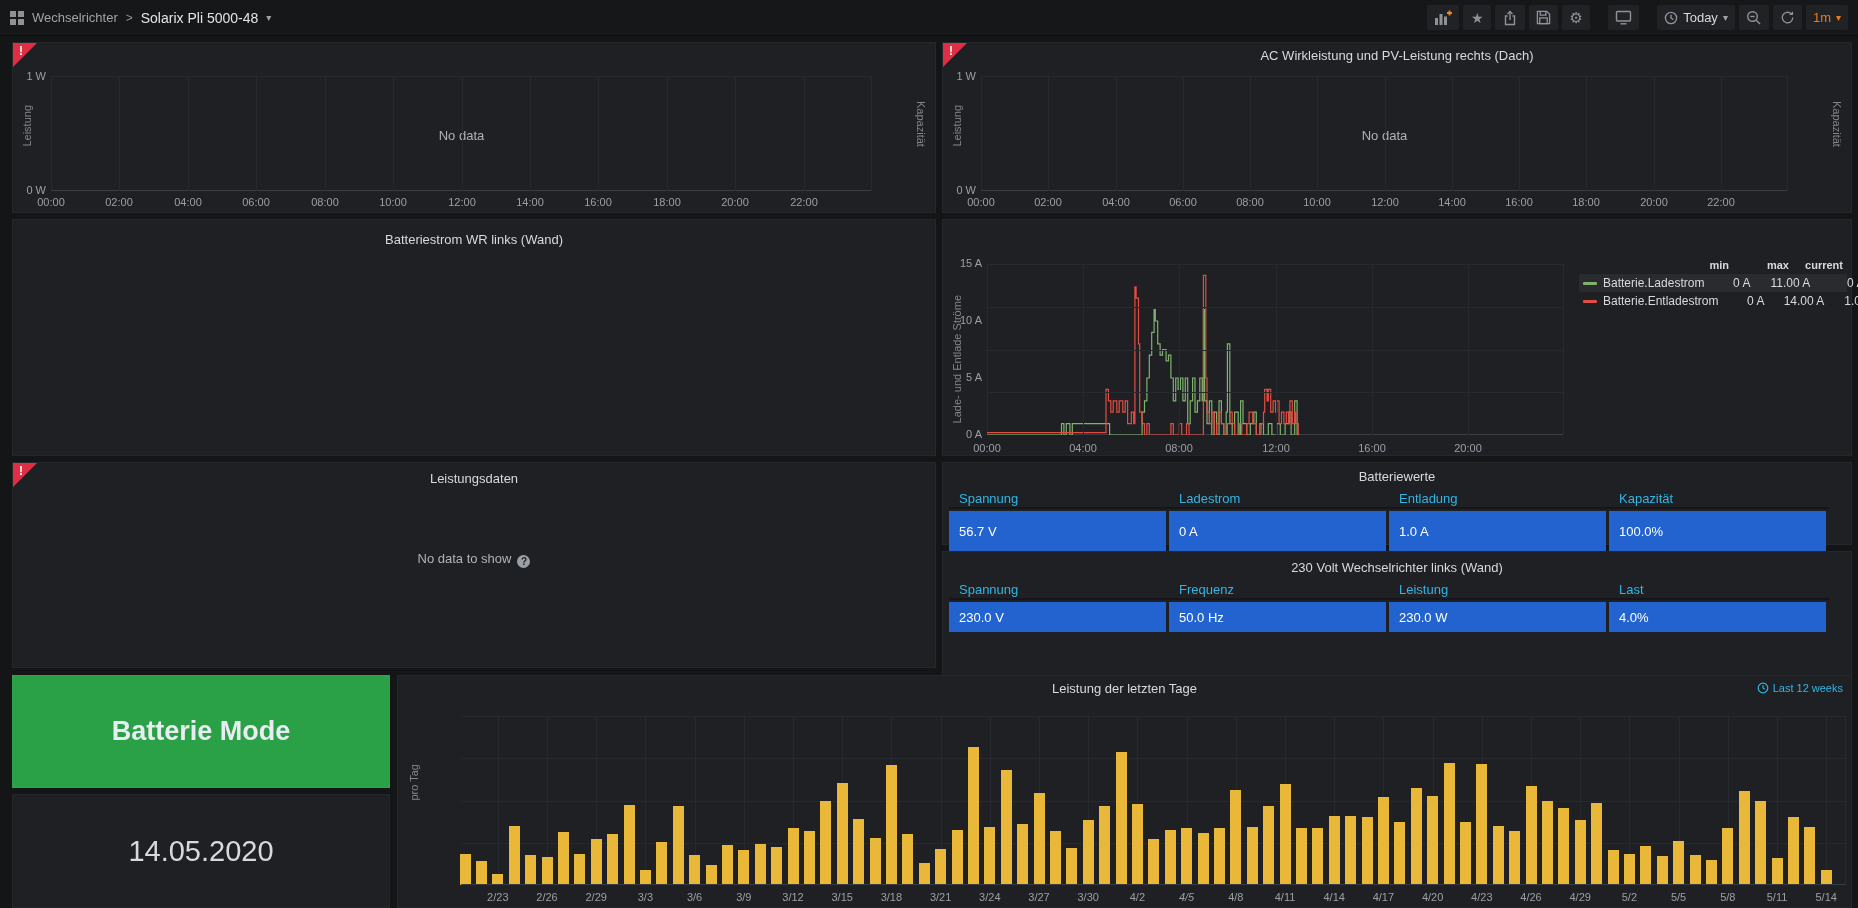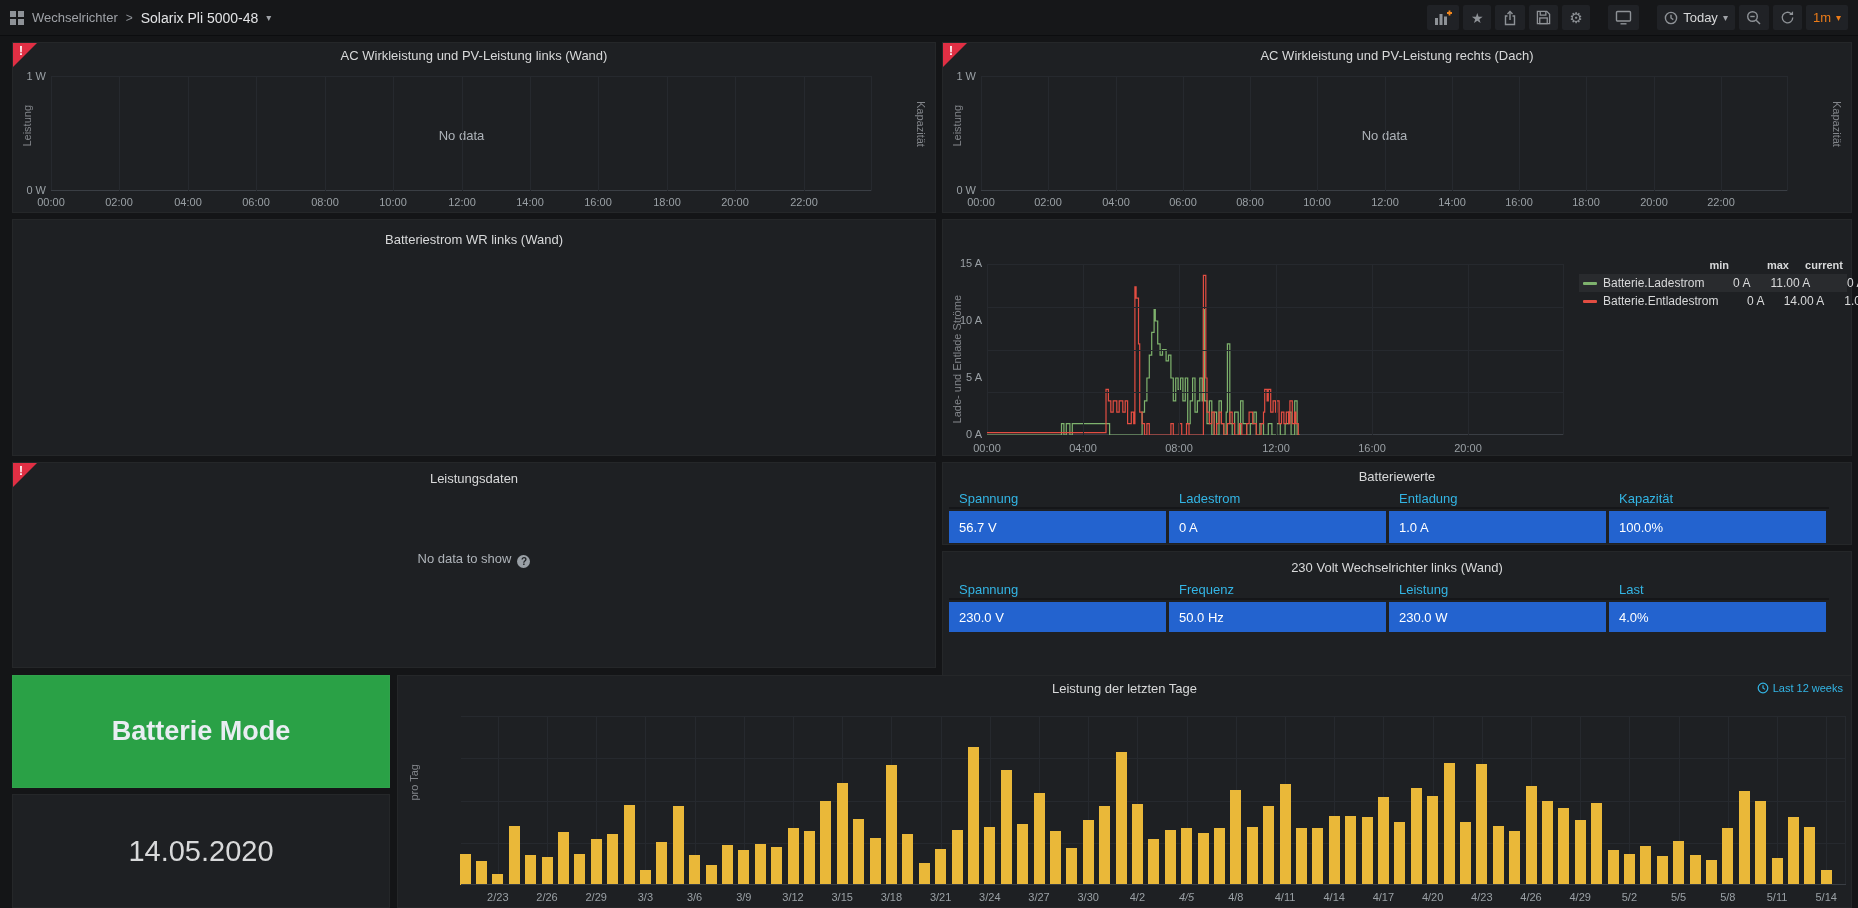--- a/index.html
+++ b/index.html
@@ -148,7 +148,6 @@
 
 <div class="panel err" style="left:12px;top:42px;width:924px;height:171px">
   <span class="err-mark">!</span>
-  <div class="ptitle">AC Wirkleistung und PV-Leistung links (Wand)</div>
   <div class="ylab" style="top:27px;left:0;width:33px">1 W</div>
   <div class="ylab" style="top:141px;left:0;width:33px">0 W</div>
   <div class="rot-up" style="left:8px;top:62px">Leistung</div>

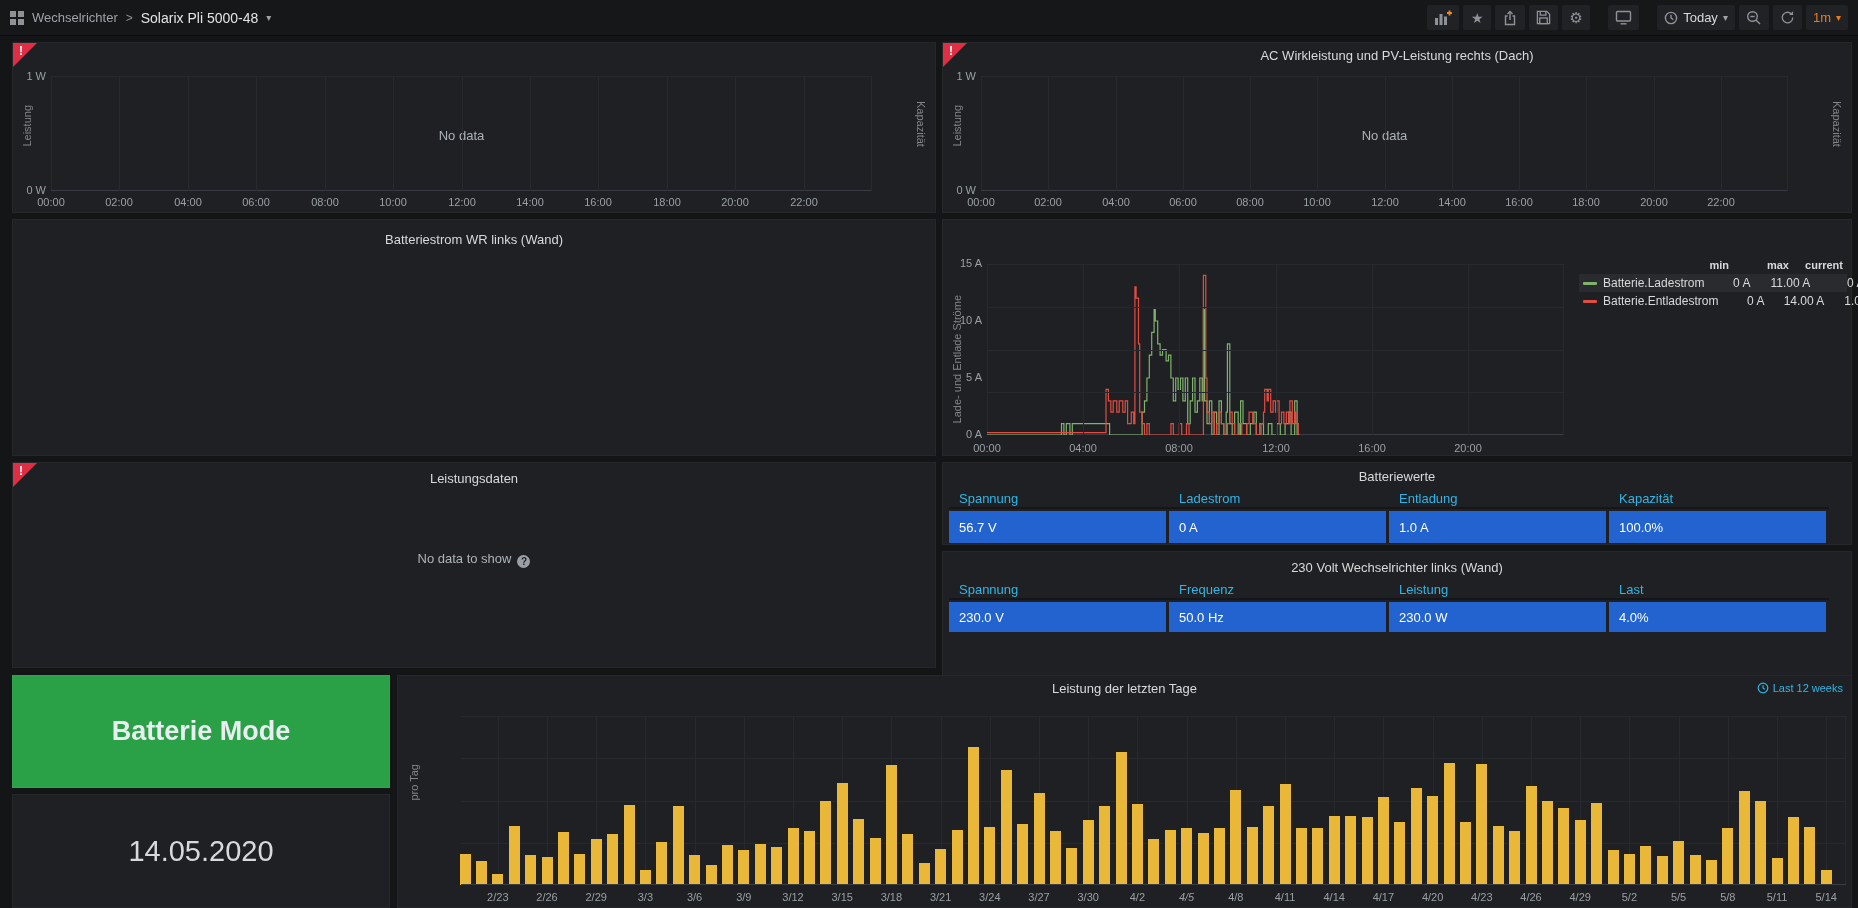--- a/index.html
+++ b/index.html
@@ -303,7 +303,7 @@
       <div class="tcell h">Entladung</div>
       <div class="tcell h">Kapazität</div>
     </div>
-  <div class="trow" id="bw-row" style="top:48px;height:32px">
+  <div class="trow" id="bw-row" style="top:48px;height:40px">
       <div class="tcell v" style="background: rgb(35, 99, 207);">56.7 V</div>
       <div class="tcell v" style="background: rgb(35, 99, 207);">0 A</div>
       <div class="tcell v" style="background: rgb(35, 99, 207);">1.0 A</div>

